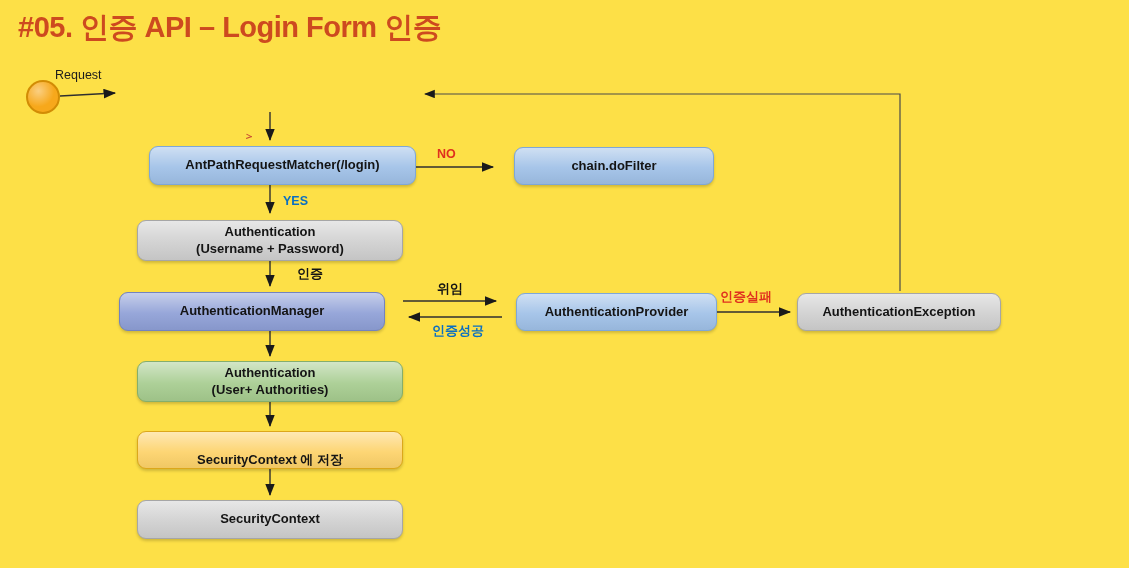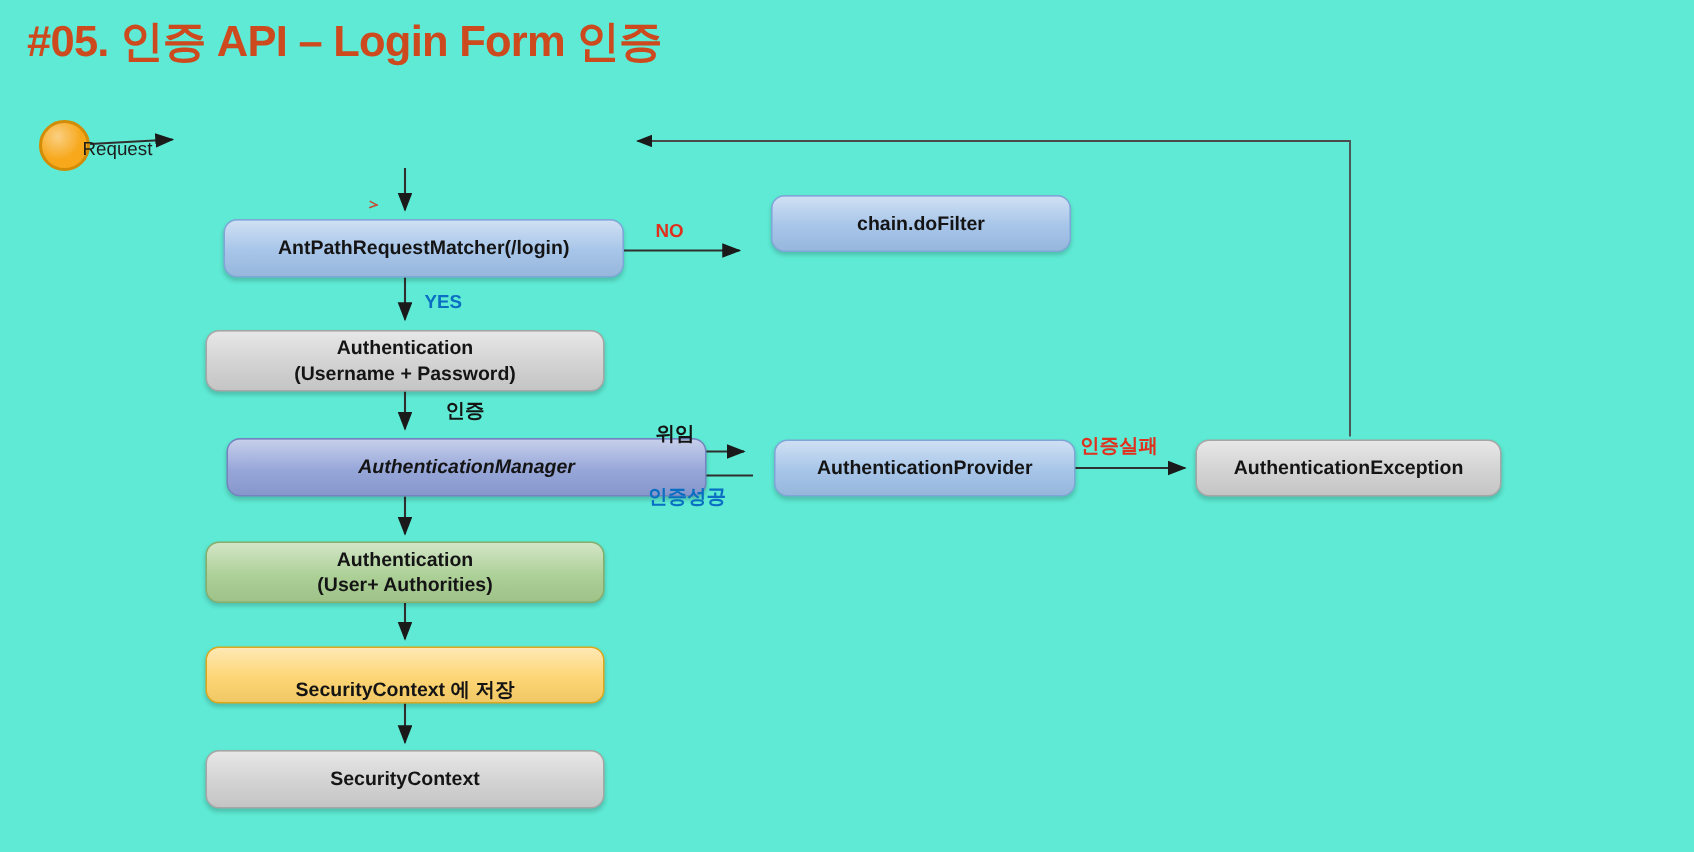--- a/index.html
+++ b/index.html
@@ -5,7 +5,7 @@
   html,body{margin:0;padding:0;background:#e9e9e9;}
   .slide{
     position:relative; width:1129px; height:568px; overflow:hidden;
-    background:#5eead4;
+    background:#fde047;
     font-family:"Liberation Sans","DejaVu Sans",sans-serif;
   }
   .title{

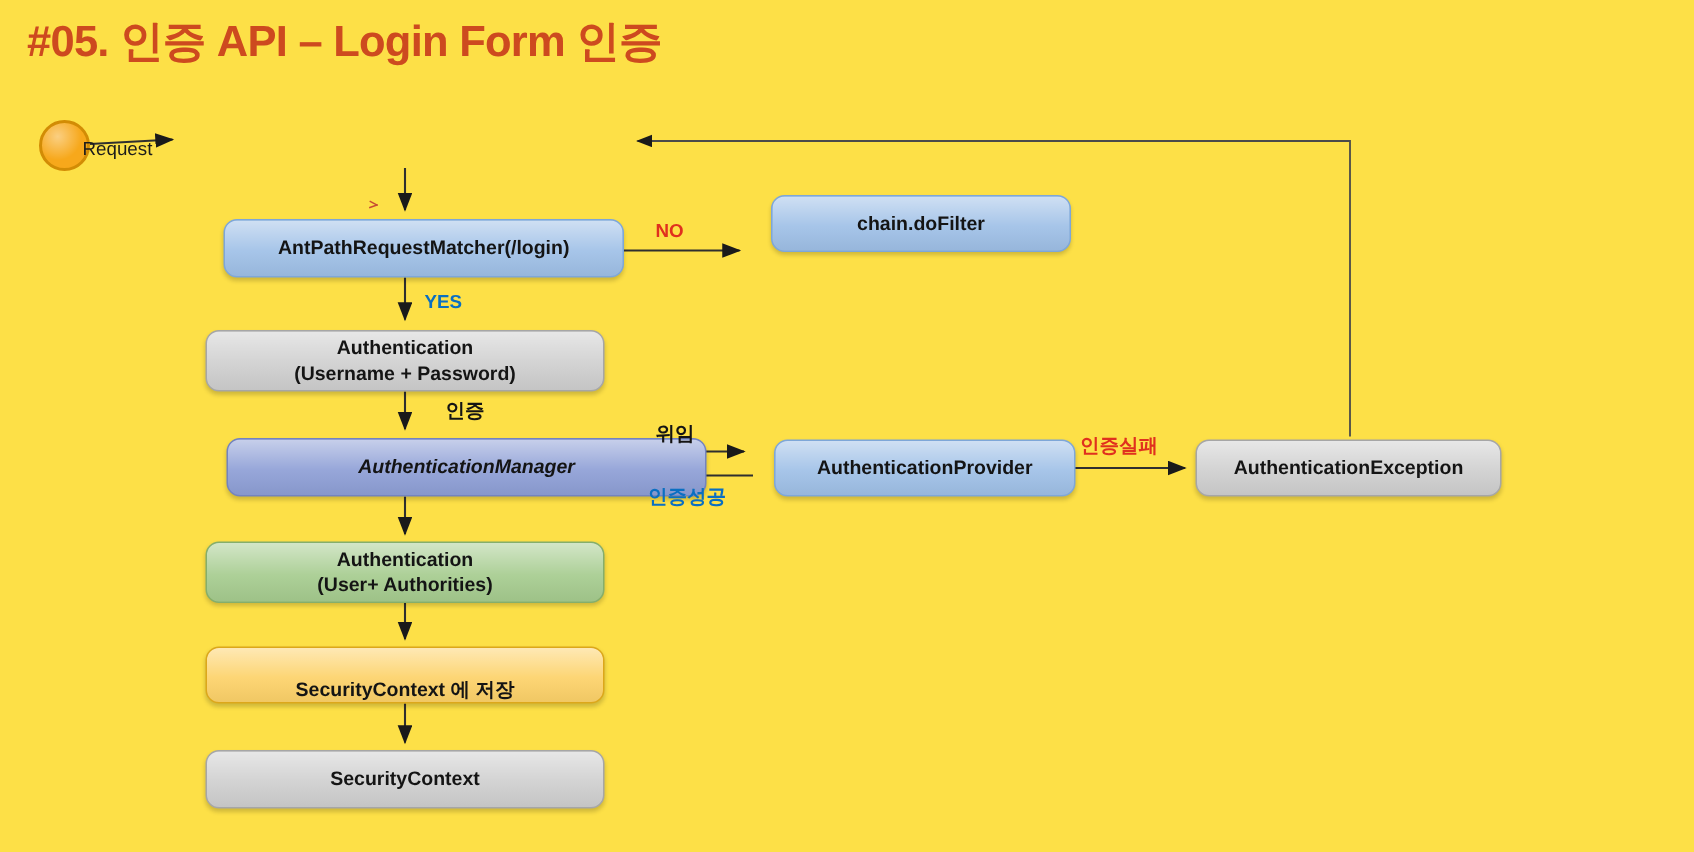--- a/index.html
+++ b/index.html
@@ -39,7 +39,7 @@
   .lbl{
     position:absolute; font-size:13px; font-weight:700; color:#141414; white-space:nowrap;
   }
-  .lbl.plain{font-weight:400; font-size:12.5px; color:#1c1c1c;margin-top:24px;}
+  .lbl.plain{font-weight:400; font-size:12.5px; color:#1c1c1c;}
   .lbl.no, .lbl.fail {color:var(--label-no-red,#e0301e); font-size:12.5px;}
   .lbl.yes,.lbl.success{color:var(--label-yes-blue,#0a6fc2); font-size:12.5px;}
   .redmark{

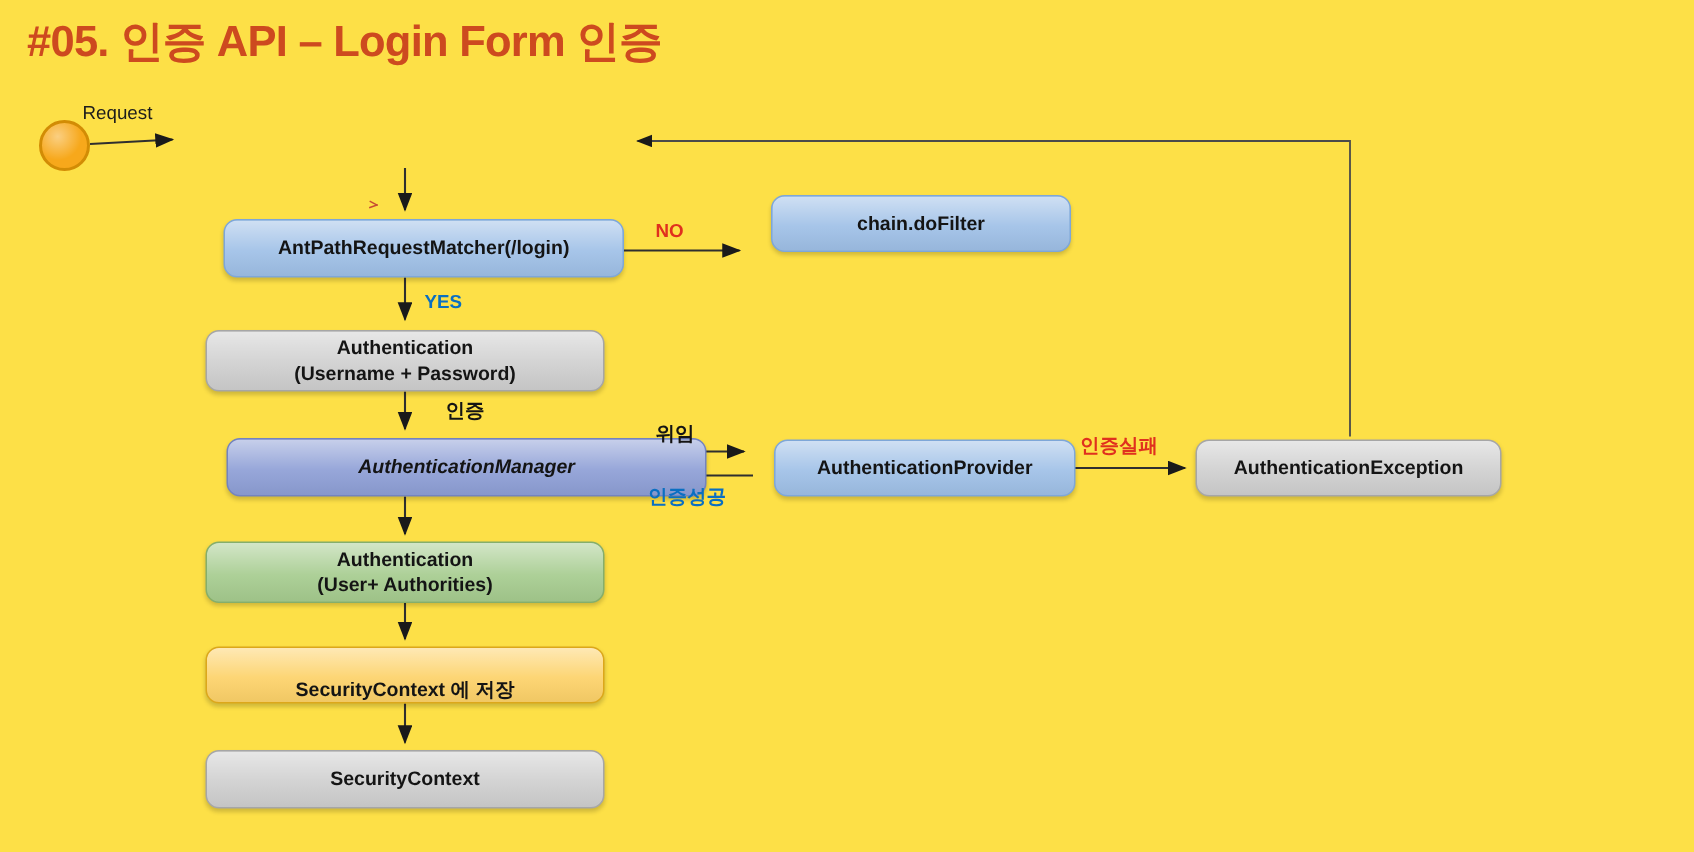--- a/index.html
+++ b/index.html
@@ -87,7 +87,7 @@
     <span>AntPathRequestMatcher(/login)</span>
   </div>
 
-  <div class="node blue hl" style="left:500px;top:130px;width:200px;height:38px;">
+  <div class="node blue hl" style="left:500px;top:147px;width:200px;height:38px;">
     <span>chain.doFilter</span>
   </div>
 

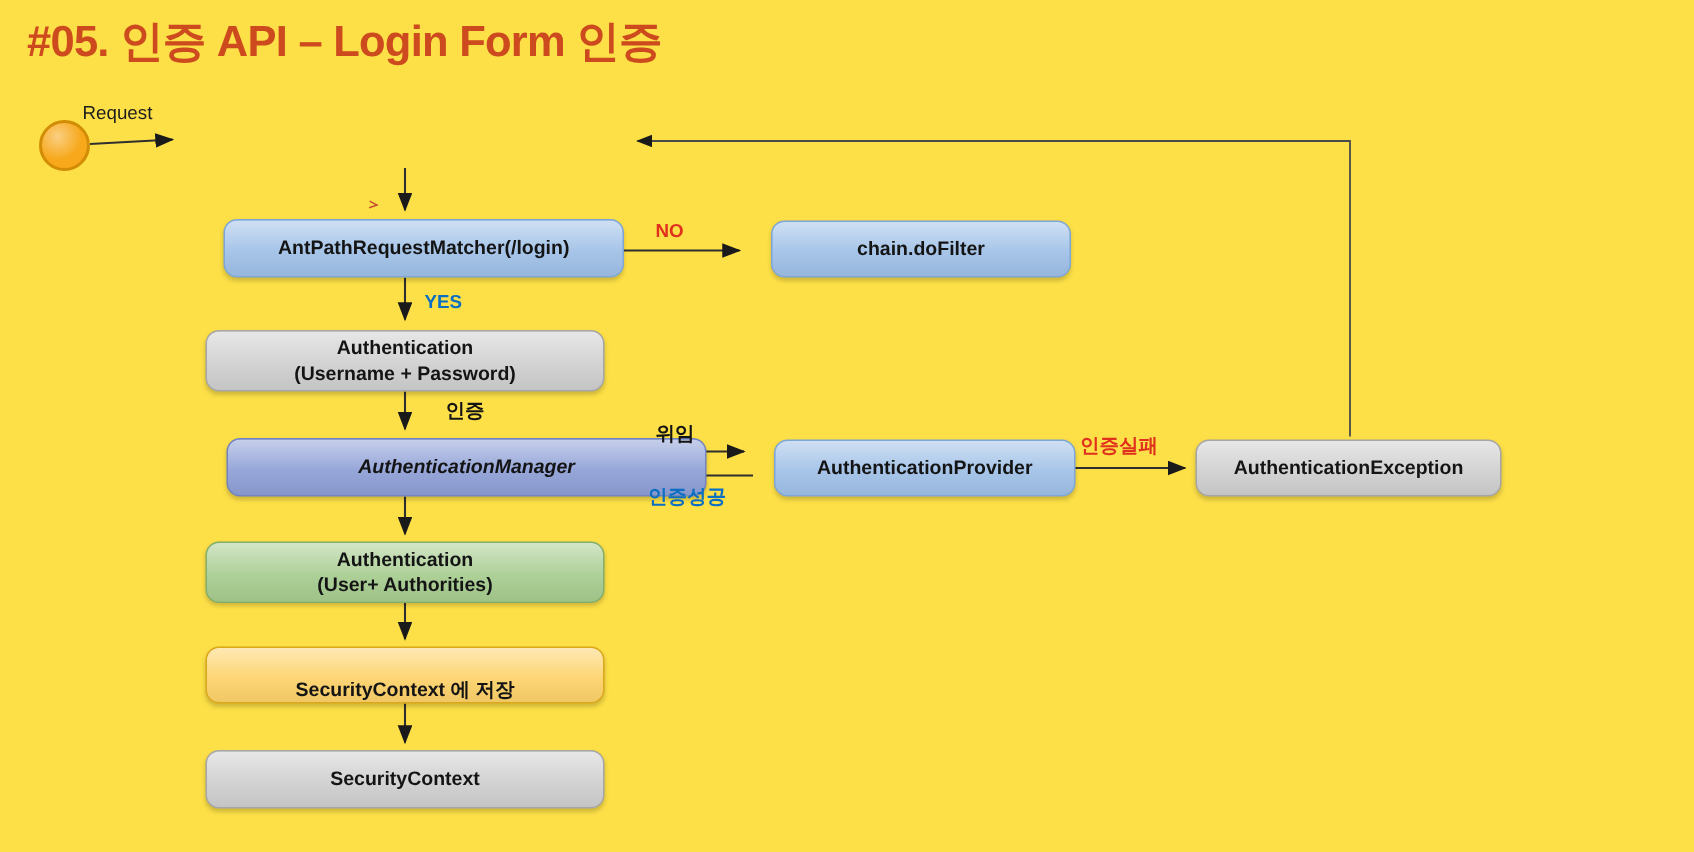--- a/index.html
+++ b/index.html
@@ -96,7 +96,7 @@
     <span>(Username + Password)</span>
   </div>
 
-  <div class="node periwinkle hl" style="left:151px;top:292px;width:320px;height:39px;font-style:italic;">
+  <div class="node periwinkle hl" style="left:119px;top:292px;width:266px;height:39px;">
     <span>AuthenticationManager</span>
   </div>
 

